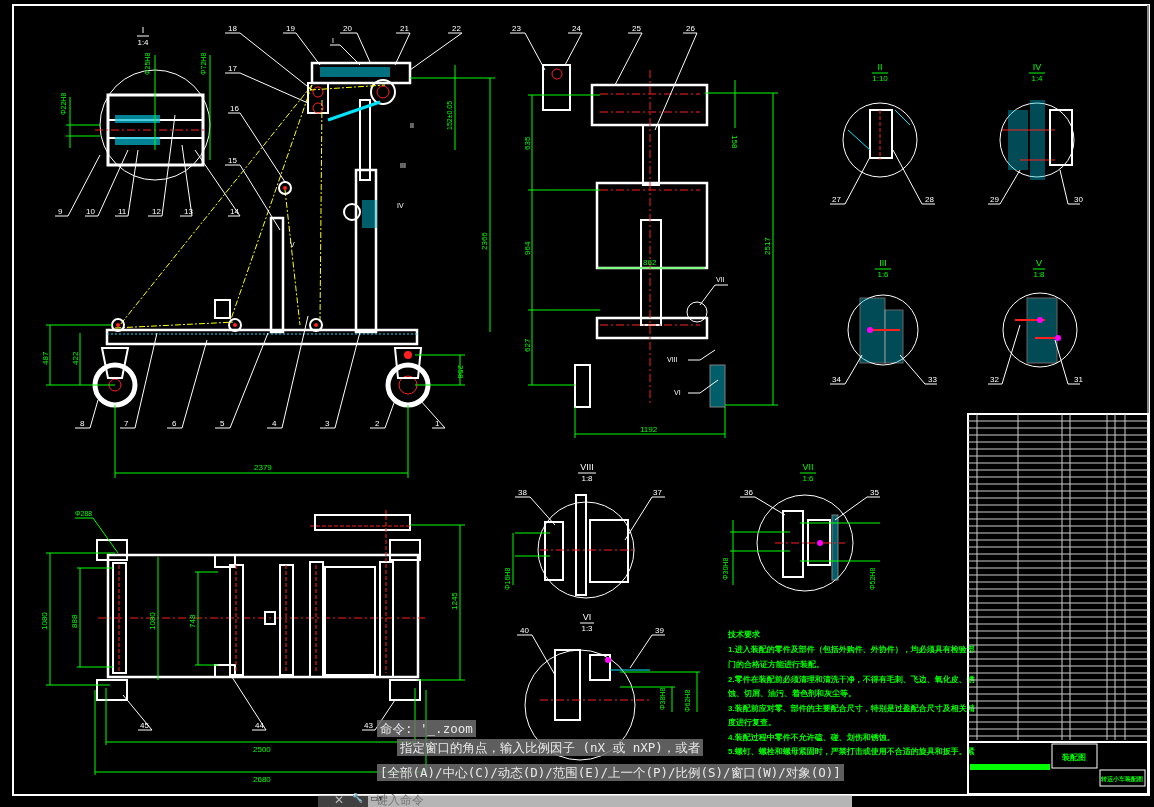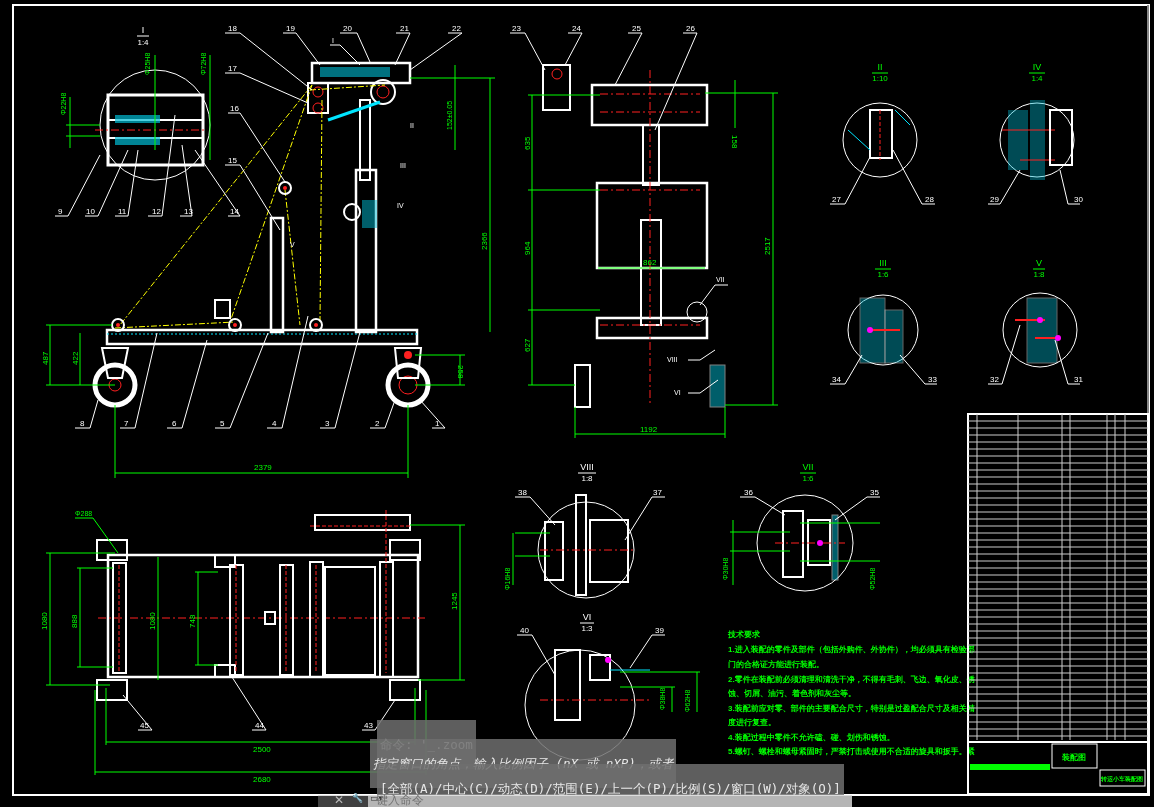--- a/index.html
+++ b/index.html
@@ -5,7 +5,7 @@
   html,body{margin:0;padding:0;background:#000;}
   body{width:1154px;height:807px;position:relative;overflow:hidden;font-family:"DejaVu Sans",sans-serif;}
   #canvas{position:absolute;left:0;top:0;width:1154px;height:807px;}
-  .cmdline{position:absolute;font-family:"DejaVu Sans Mono","Liberation Mono",monospace;font-size:12.5px;color:#e8e8e8;background:rgba(110,110,110,0.85);padding:16px 3px;line-height:17px;white-space:pre;}
+  .cmdline{position:absolute;font-family:"DejaVu Sans Mono","Liberation Mono",monospace;font-size:12.5px;color:#e8e8e8;background:rgba(110,110,110,0.85);padding:0 3px;line-height:17px;white-space:pre;}
   #cmd-bar{position:absolute;left:318px;top:795px;width:534px;height:12px;background:#b5b5b5;border-top:1px solid #ddd;}
   #cmd-grip{position:absolute;left:0;top:0;width:50px;height:12px;background:#404040;}
   .cmd-btn{position:absolute;top:-3px;color:#bbb;font-size:12px;}

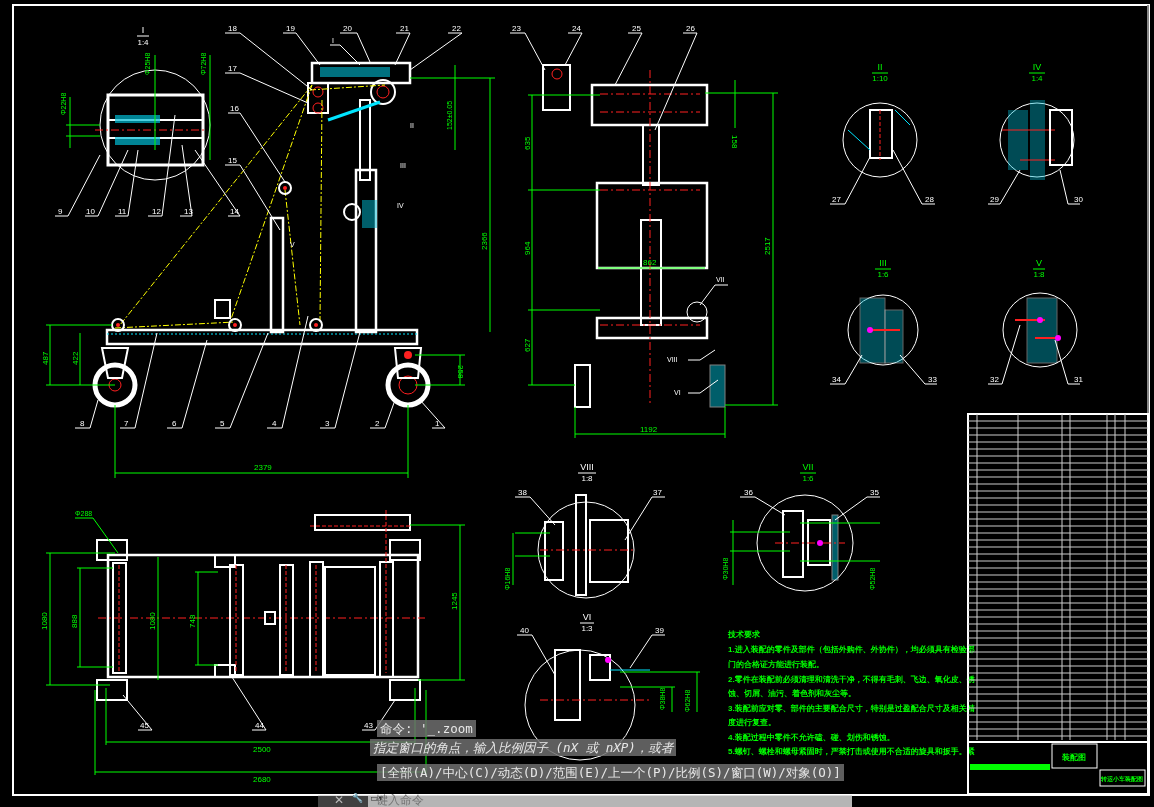--- a/index.html
+++ b/index.html
@@ -526,7 +526,7 @@
 </svg>
 
 <div class="cmdline" style="left:377px;top:720px;">命令: '_.zoom</div>
-<div class="cmdline" style="left:370px;top:739px;font-style:italic;">指定窗口的角点，输入比例因子 (nX 或 nXP)，或者</div>
+<div class="cmdline" style="left:397px;top:739px;">指定窗口的角点，输入比例因子 (nX 或 nXP)，或者</div>
 <div class="cmdline" style="left:377px;top:764px;">[全部(A)/中心(C)/动态(D)/范围(E)/上一个(P)/比例(S)/窗口(W)/对象(O)]</div>
 <div class="cmdline" style="left:377px;top:805px;">&lt;实时&gt;: _e</div>
 

